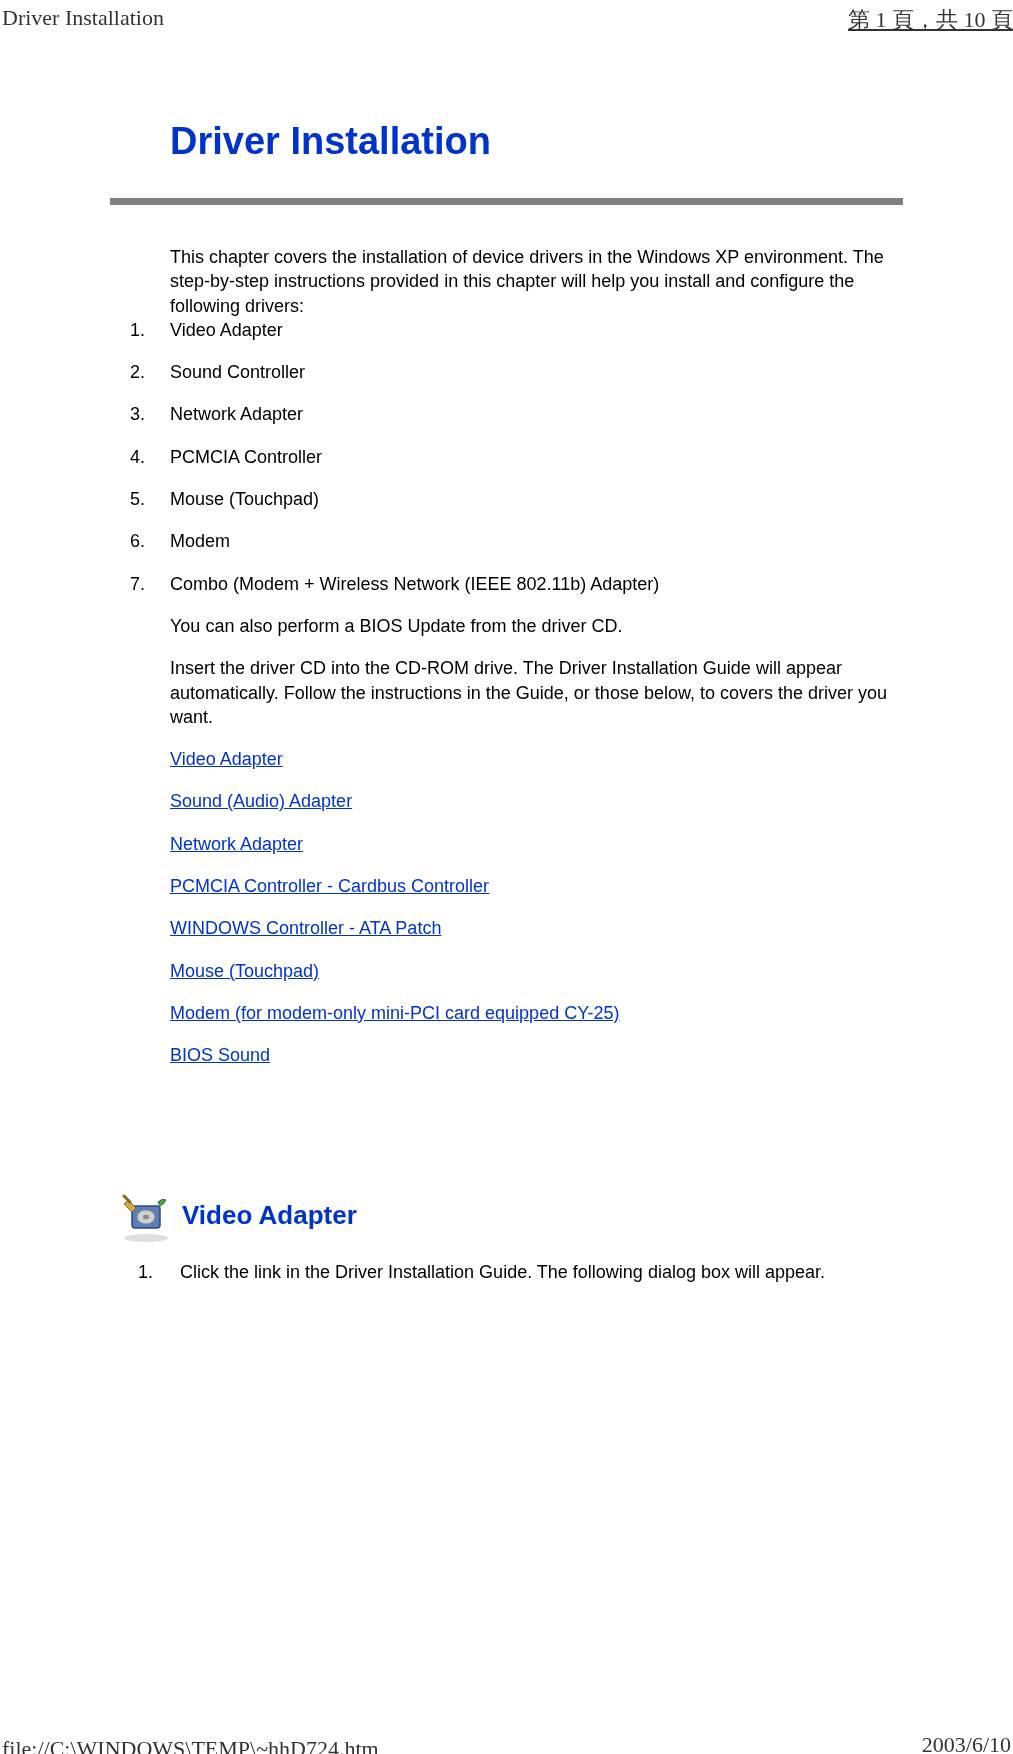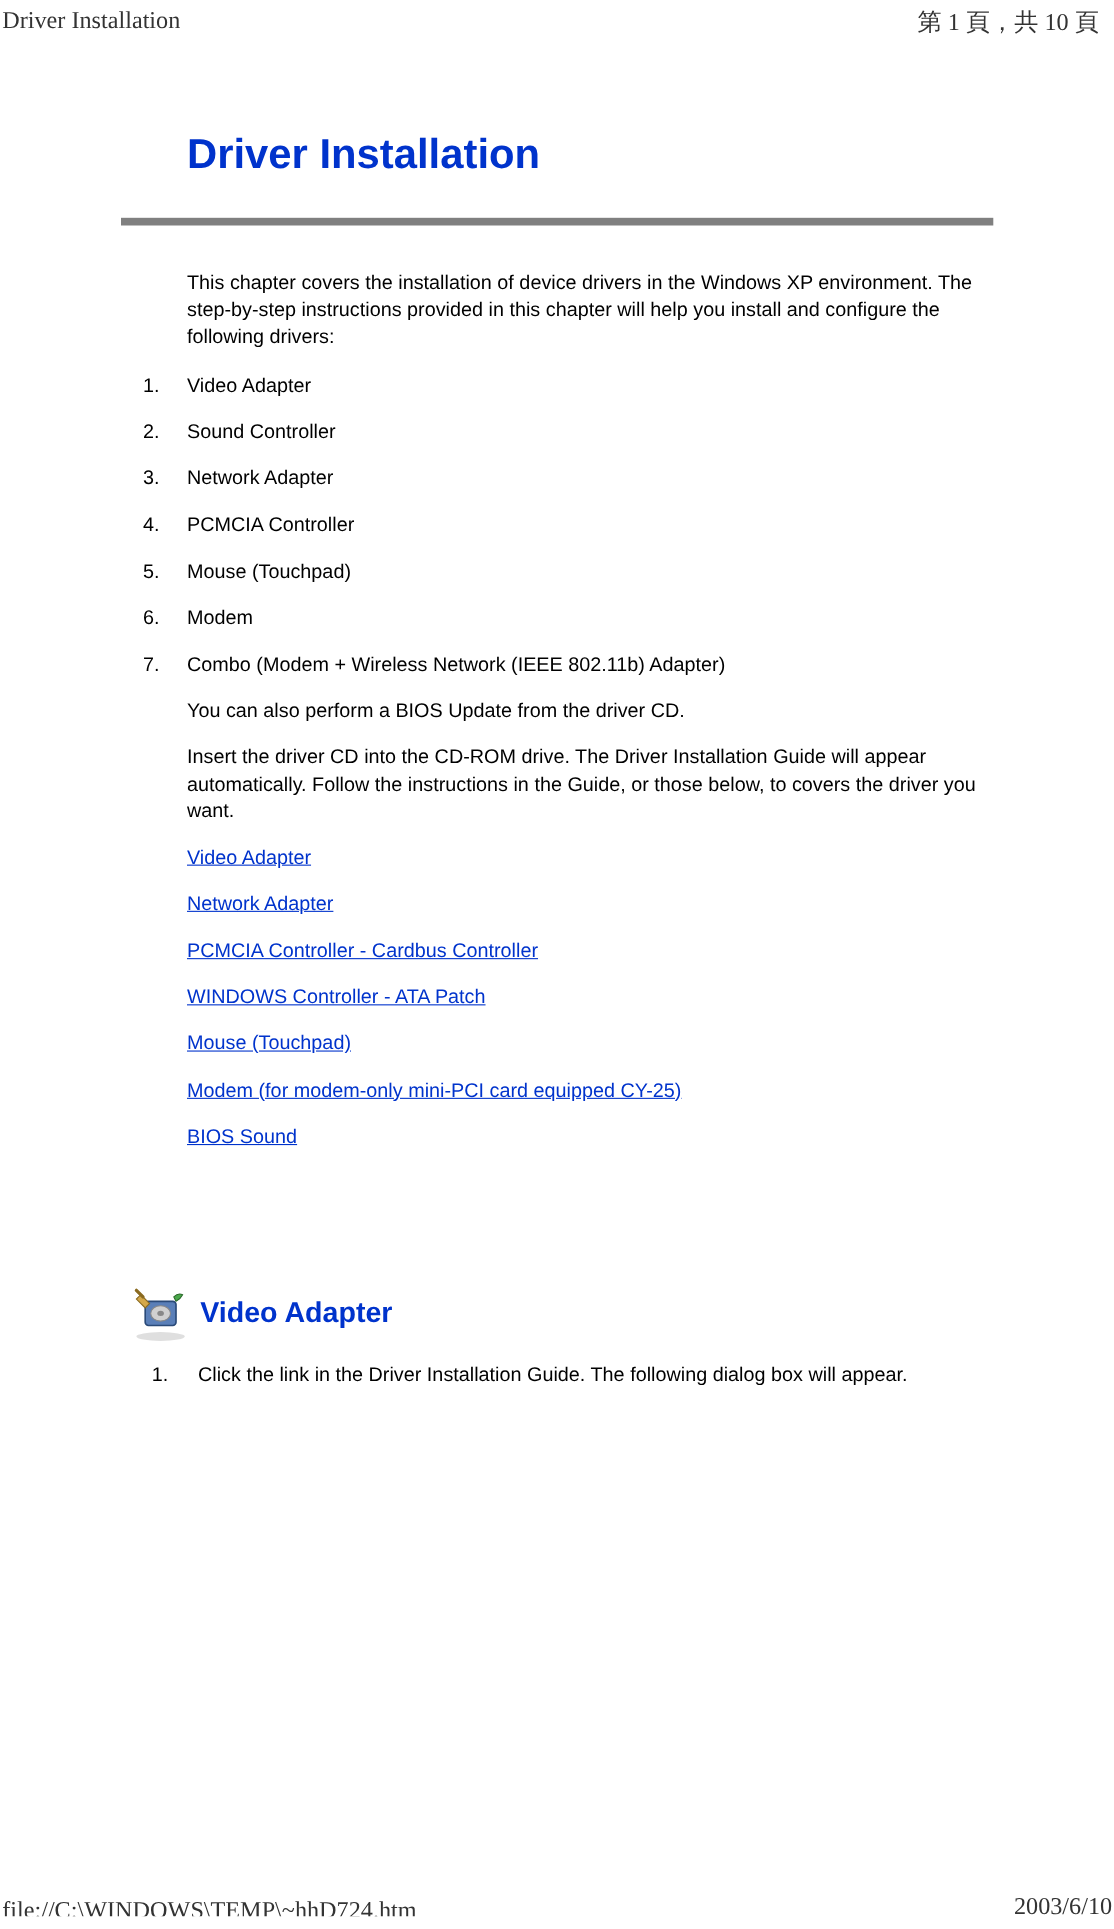--- a/index.html
+++ b/index.html
@@ -28,7 +28,8 @@
       padding-left: 2px;
     }
     .header-right {
-      padding-right: 14px;
+      padding-right: 0;
+      text-decoration: underline;
     }
     .content-area {
       padding: 85px 110px 0 110px;

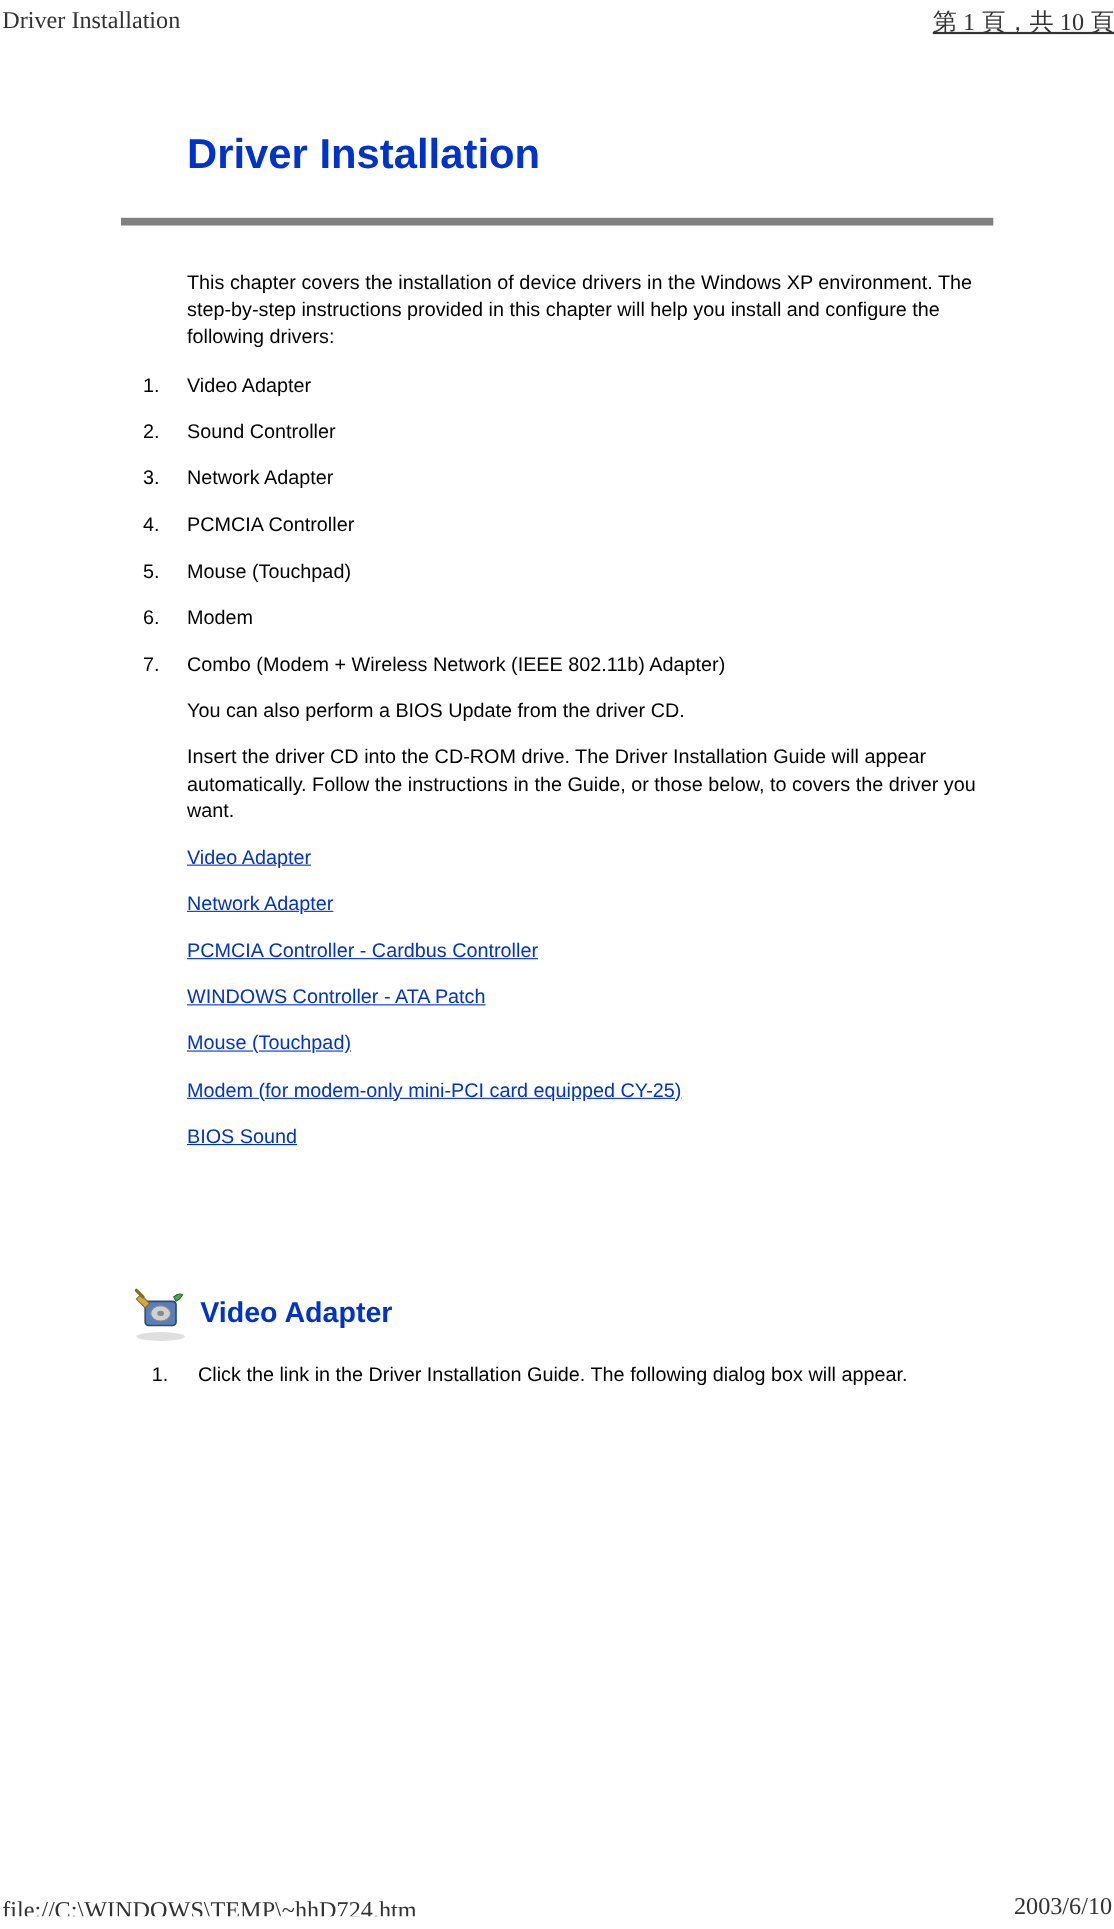--- a/index.html
+++ b/index.html
@@ -50,7 +50,6 @@
     .intro-text {
       padding-left: 60px;
       line-height: 1.35;
-      margin-bottom: 20px;
     }
     .ol-list {
       list-style: none;

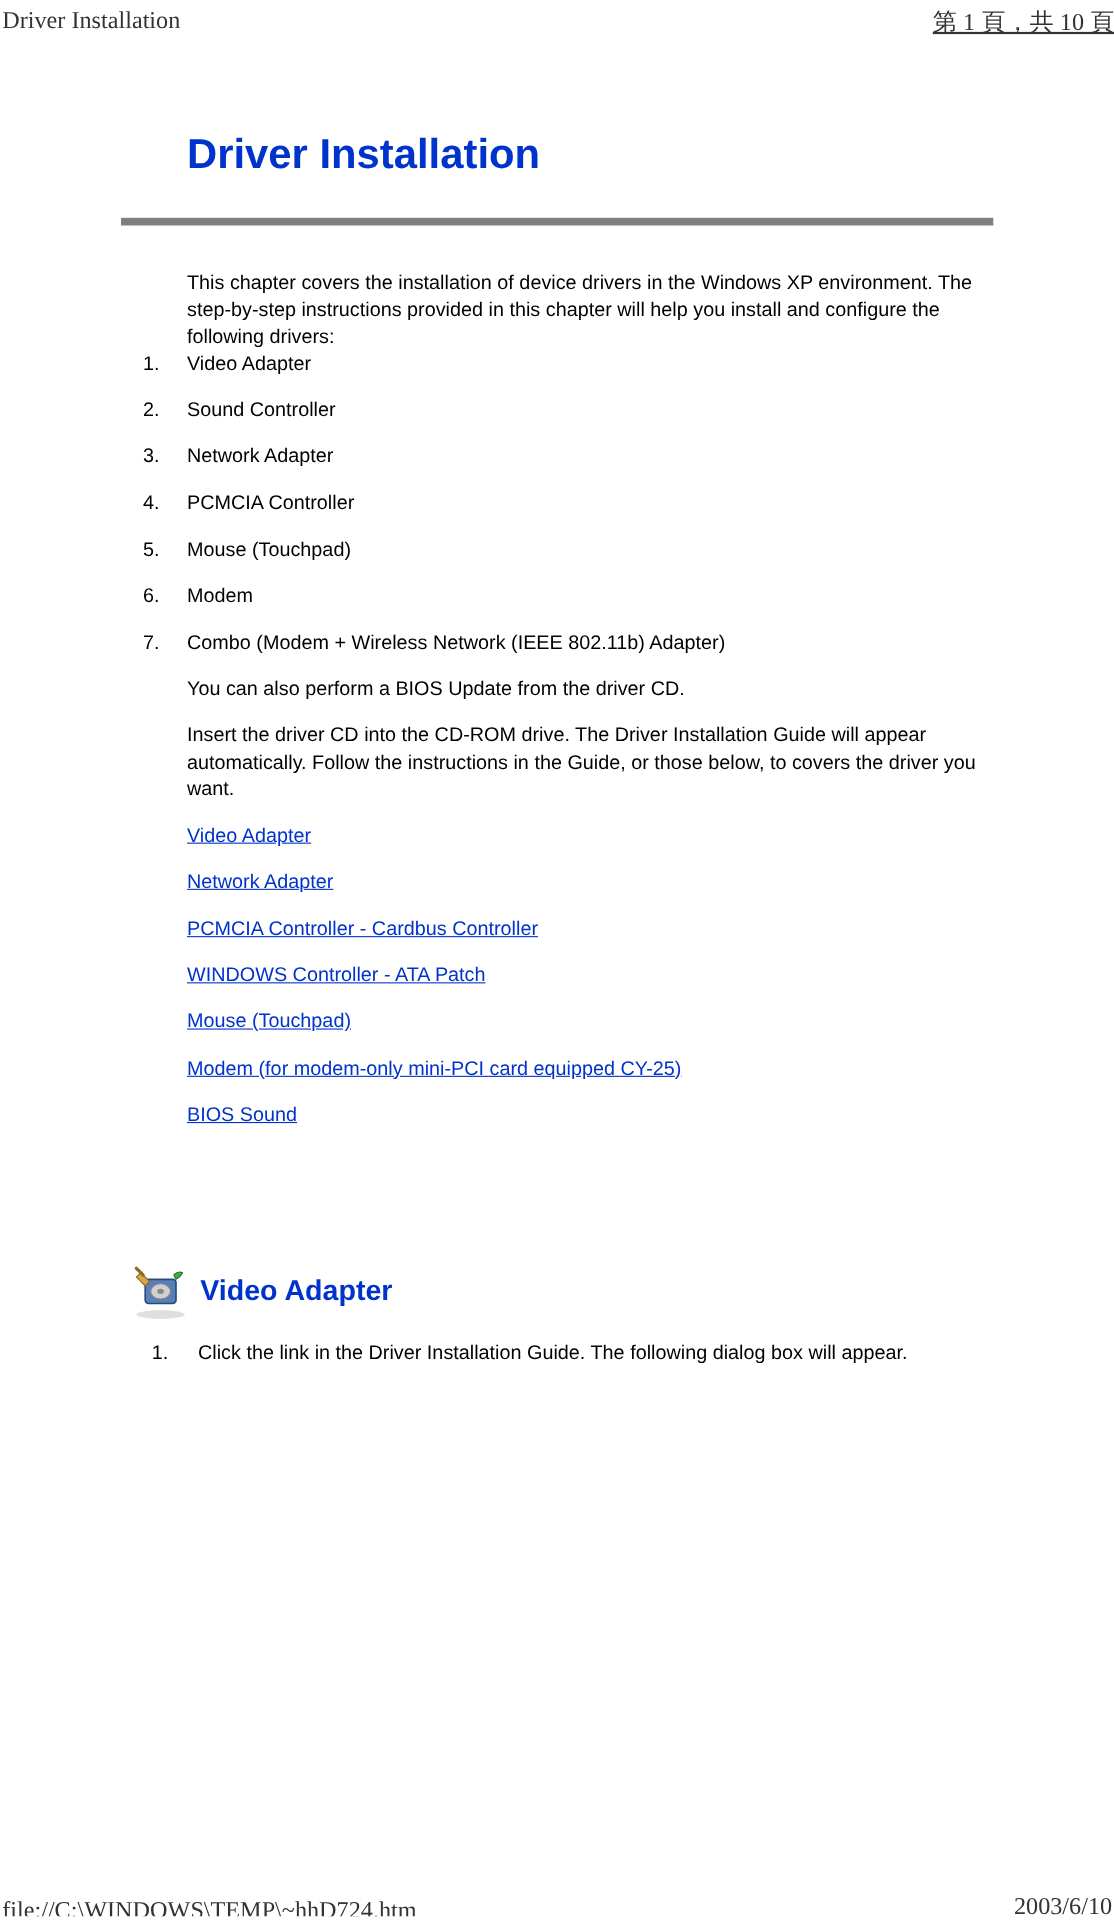--- a/index.html
+++ b/index.html
@@ -191,6 +191,9 @@
 
   <p class="link-para">
     <a href="#">Video Adapter</a>
+  </p>
+  <p class="link-para">
+    <a href="#">Sound (Audio) Adapter</a>
   </p>
   <p class="link-para">
     <a href="#">Network Adapter</a>

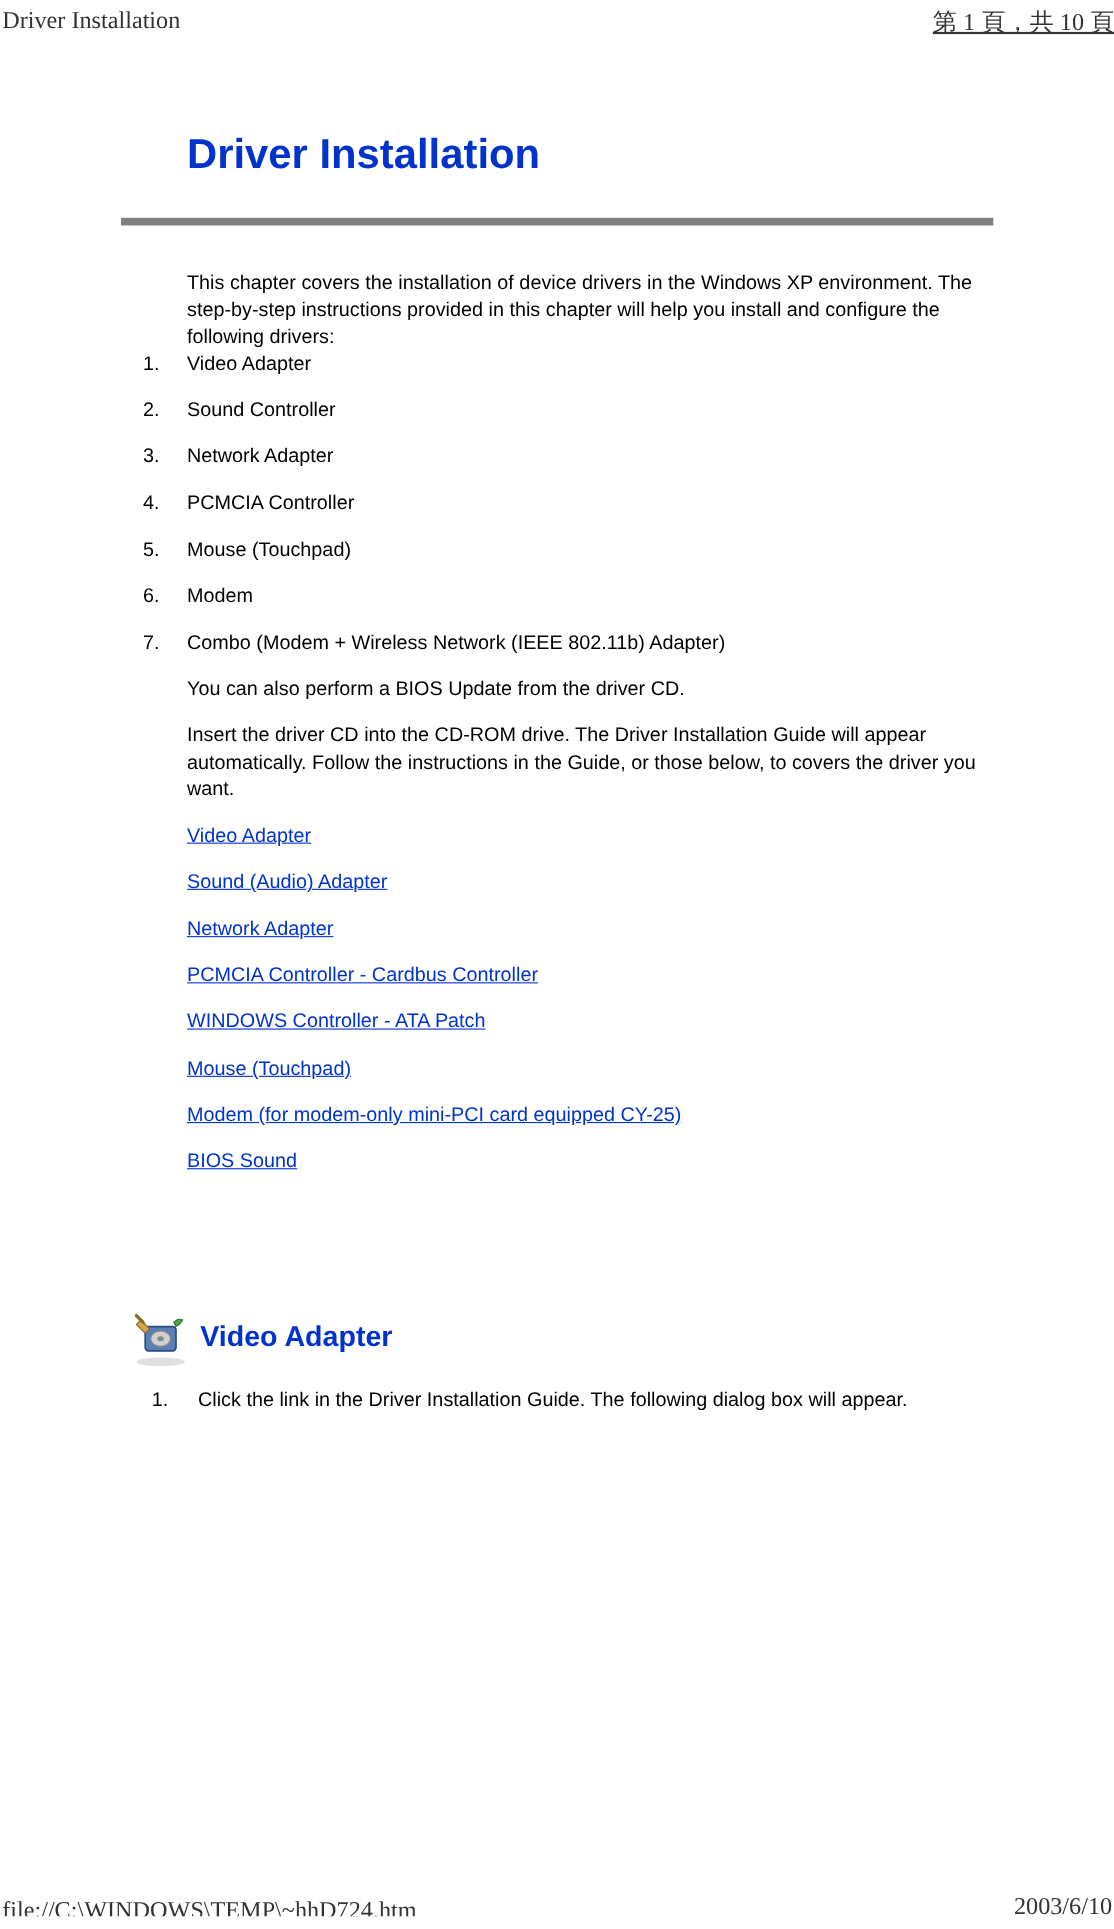--- a/index.html
+++ b/index.html
@@ -116,7 +116,7 @@
     }
     .footer-row {
       position: absolute;
-      bottom: 12px;
+      bottom: 0;
       width: 1013px;
       display: flex;
       justify-content: space-between;

